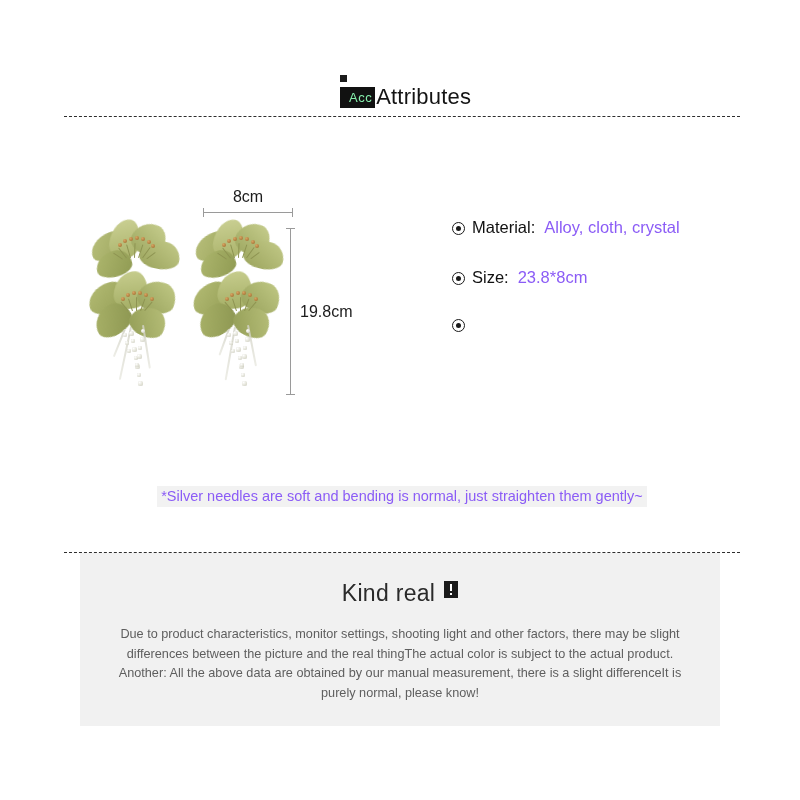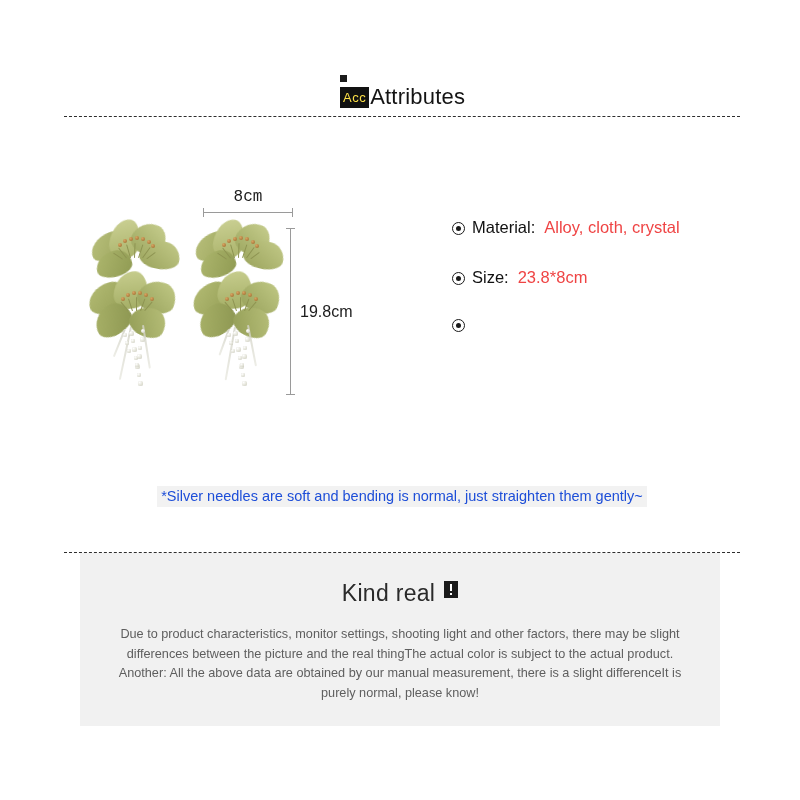--- a/index.html
+++ b/index.html
@@ -34,10 +34,10 @@
   }
   .acc-badge {
     background: #111111;
-    color: #fde047;
+    color: #86efac;
     font-size: 13px;
     letter-spacing: 0.5px;
-    padding: 3px 3px 3px 3px;
+    padding: 3px 3px 3px 9px;
     line-height: 15px;
     font-family: "Liberation Sans", sans-serif;
   }

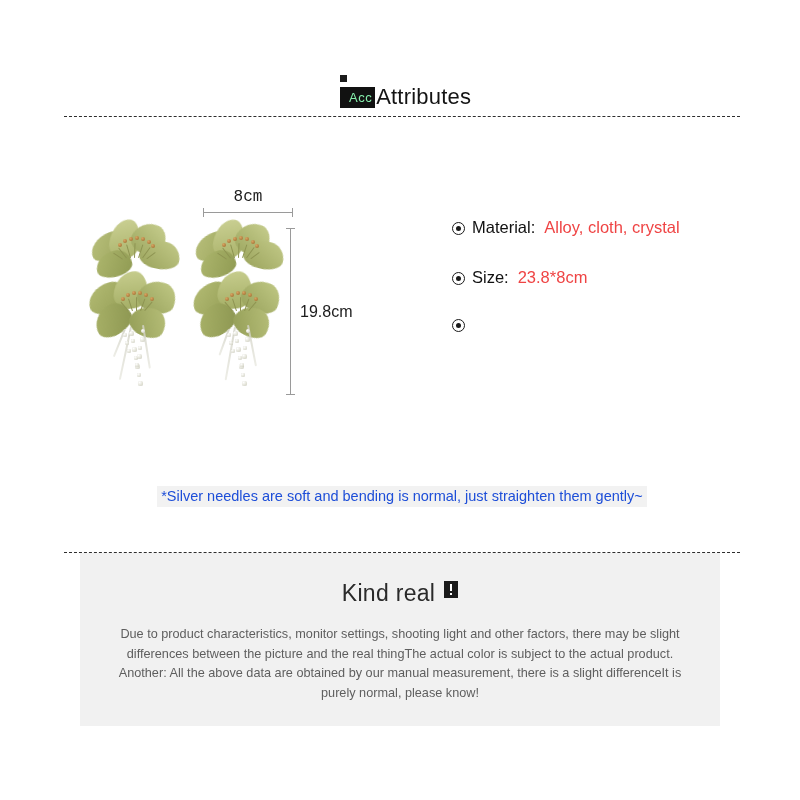--- a/index.html
+++ b/index.html
@@ -129,7 +129,6 @@
     text-align: center;
     font-size: 16px;
     color: #1c1c1c;
-    font-family: Liberation Mono, monospace;
   }
   .measure-v {
     position: absolute;

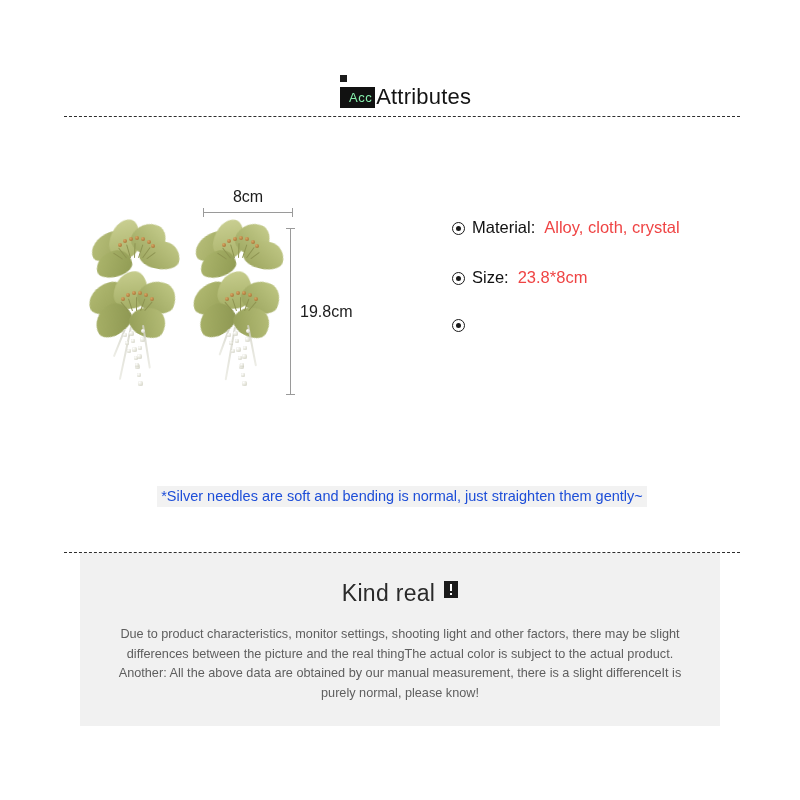--- a/index.html
+++ b/index.html
@@ -186,7 +186,7 @@
   }
   .attr-value {
     font-size: 16.5px;
-    color: #ef4444;
+    color: #8b5cf6;
     margin-left: 9px;
   }
 

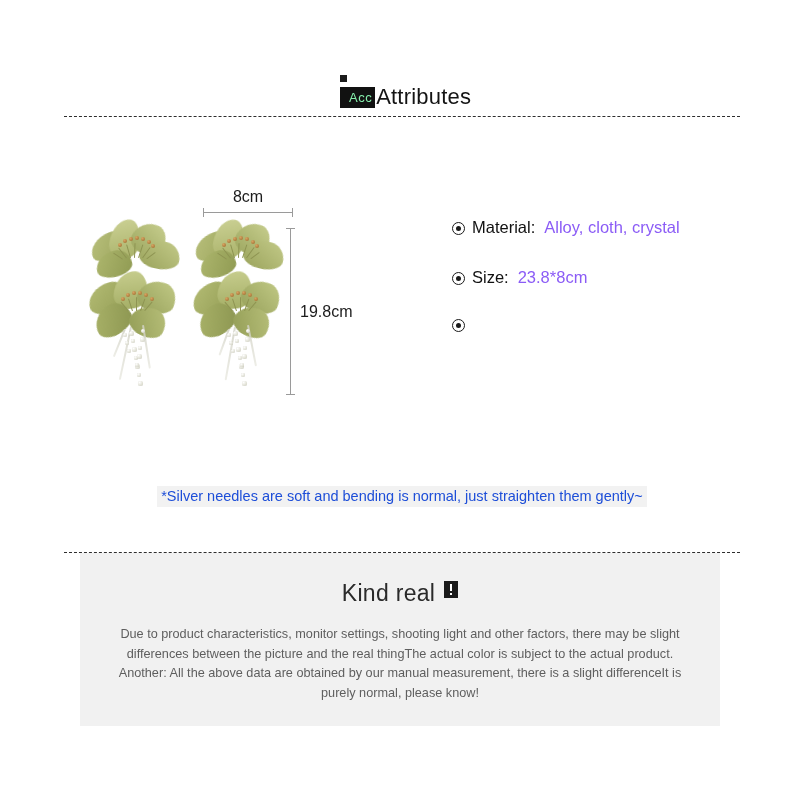--- a/index.html
+++ b/index.html
@@ -197,7 +197,7 @@
     width: 676px;
     text-align: center;
     font-size: 14.5px;
-    color: #1d4ed8;
+    color: #8b5cf6;
   }
   .needle-note span {
     background: #f2f2f2;

